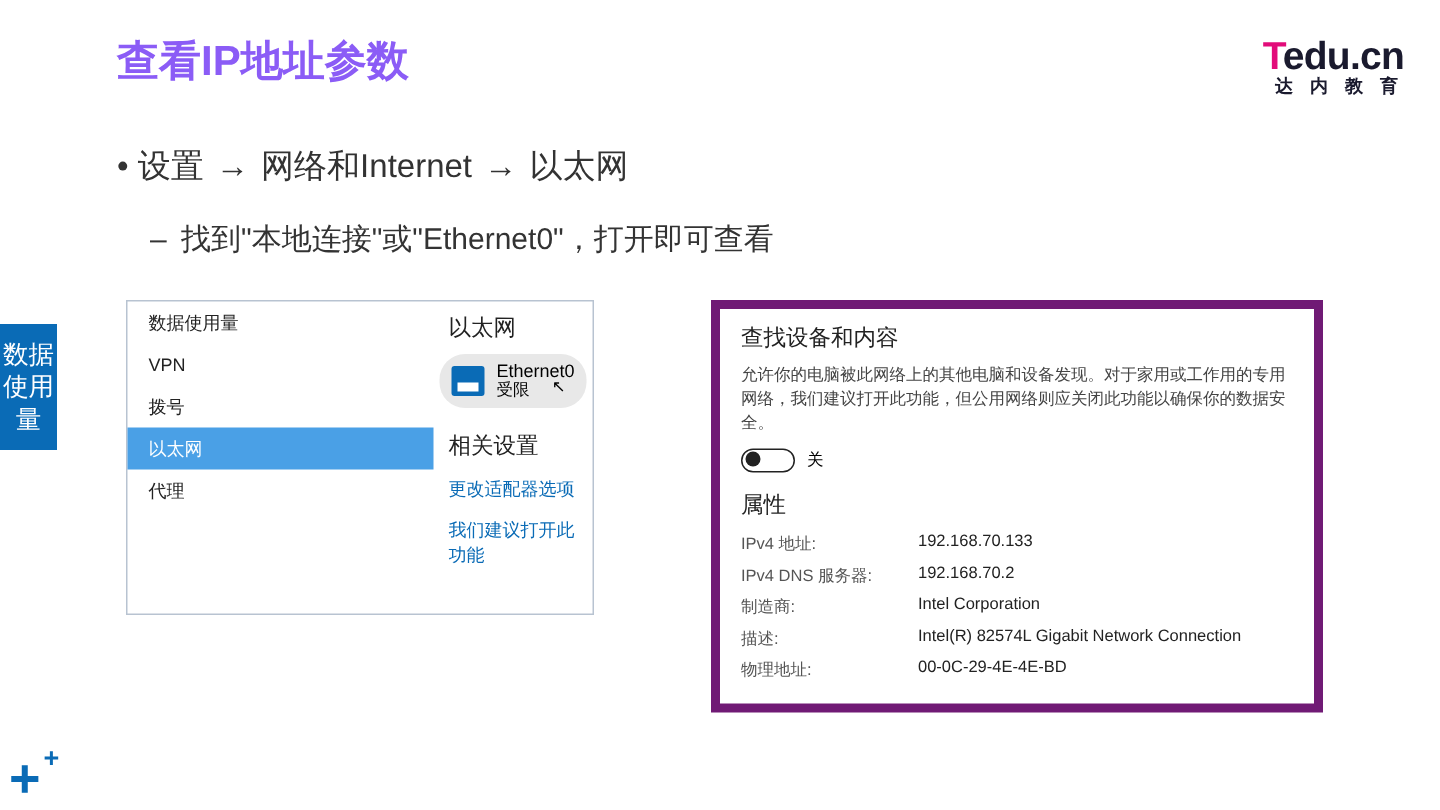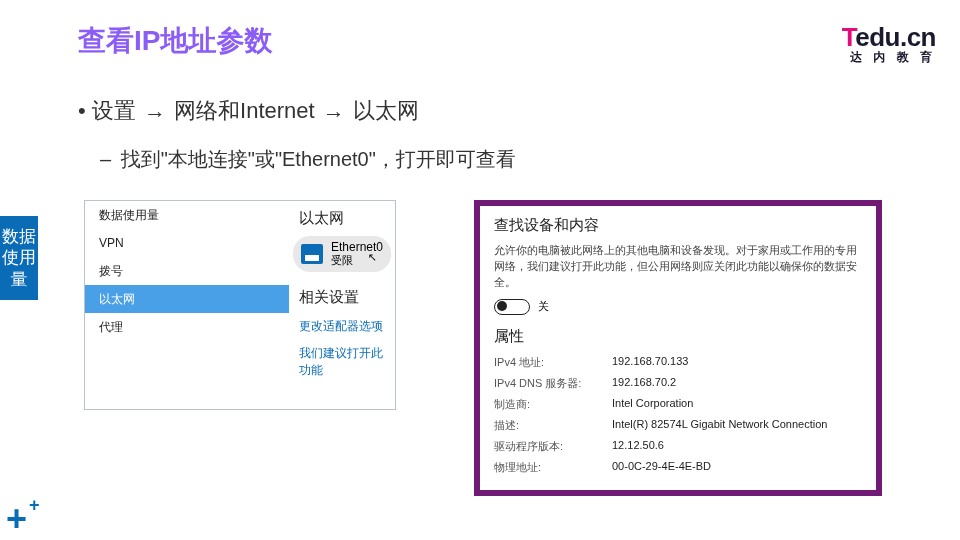--- a/index.html
+++ b/index.html
@@ -291,10 +291,6 @@
       <div class="prop-val">Intel(R) 82574L Gigabit Network Connection</div>
     </div>
     <div class="prop-row">
-      <div class="prop-key">驱动程序版本:</div>
-      <div class="prop-val">12.12.50.6</div>
-    </div>
-    <div class="prop-row">
       <div class="prop-key">物理地址:</div>
       <div class="prop-val">00-0C-29-4E-4E-BD</div>
     </div>

